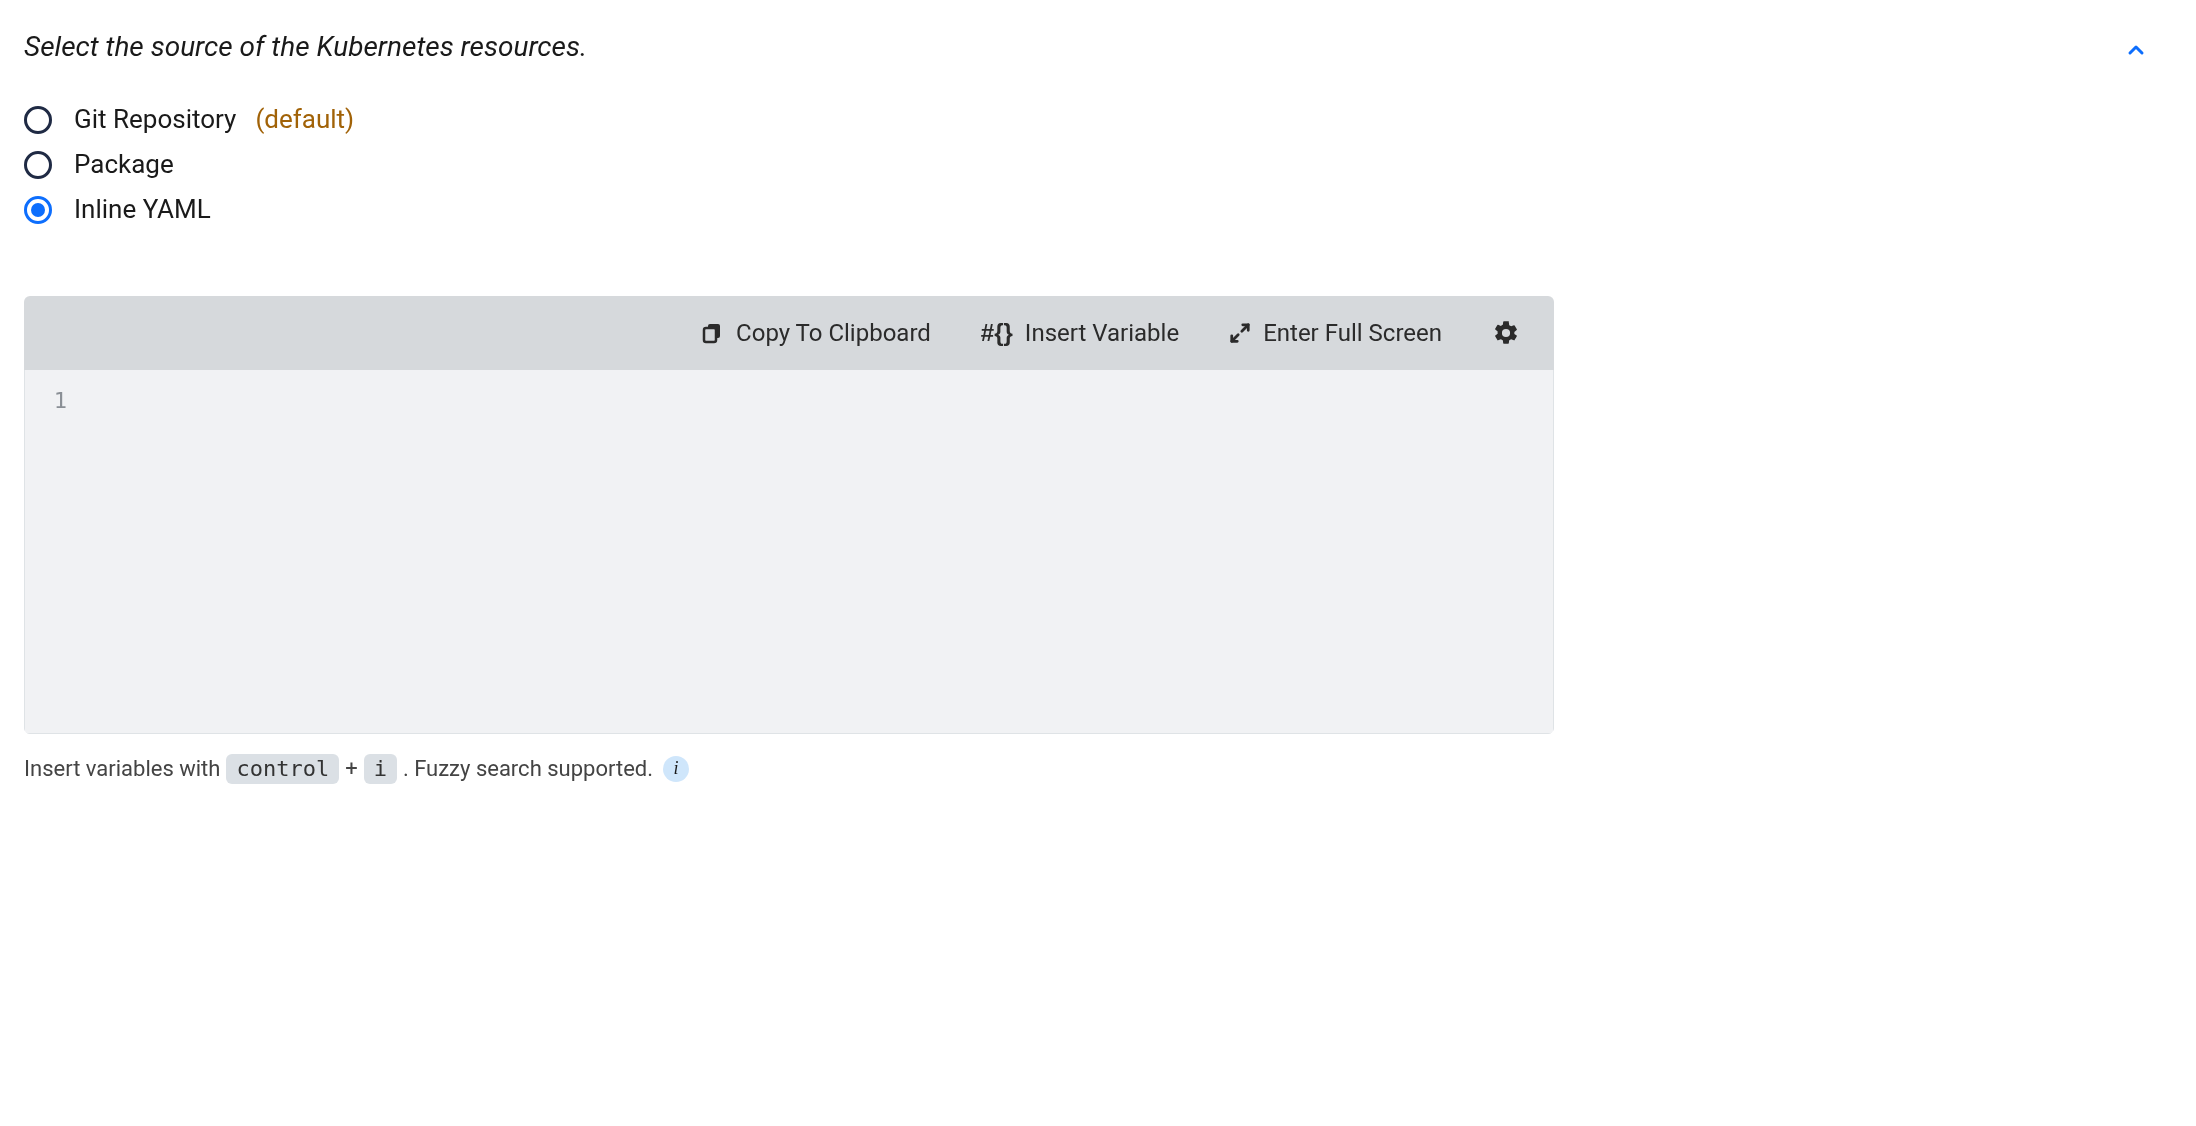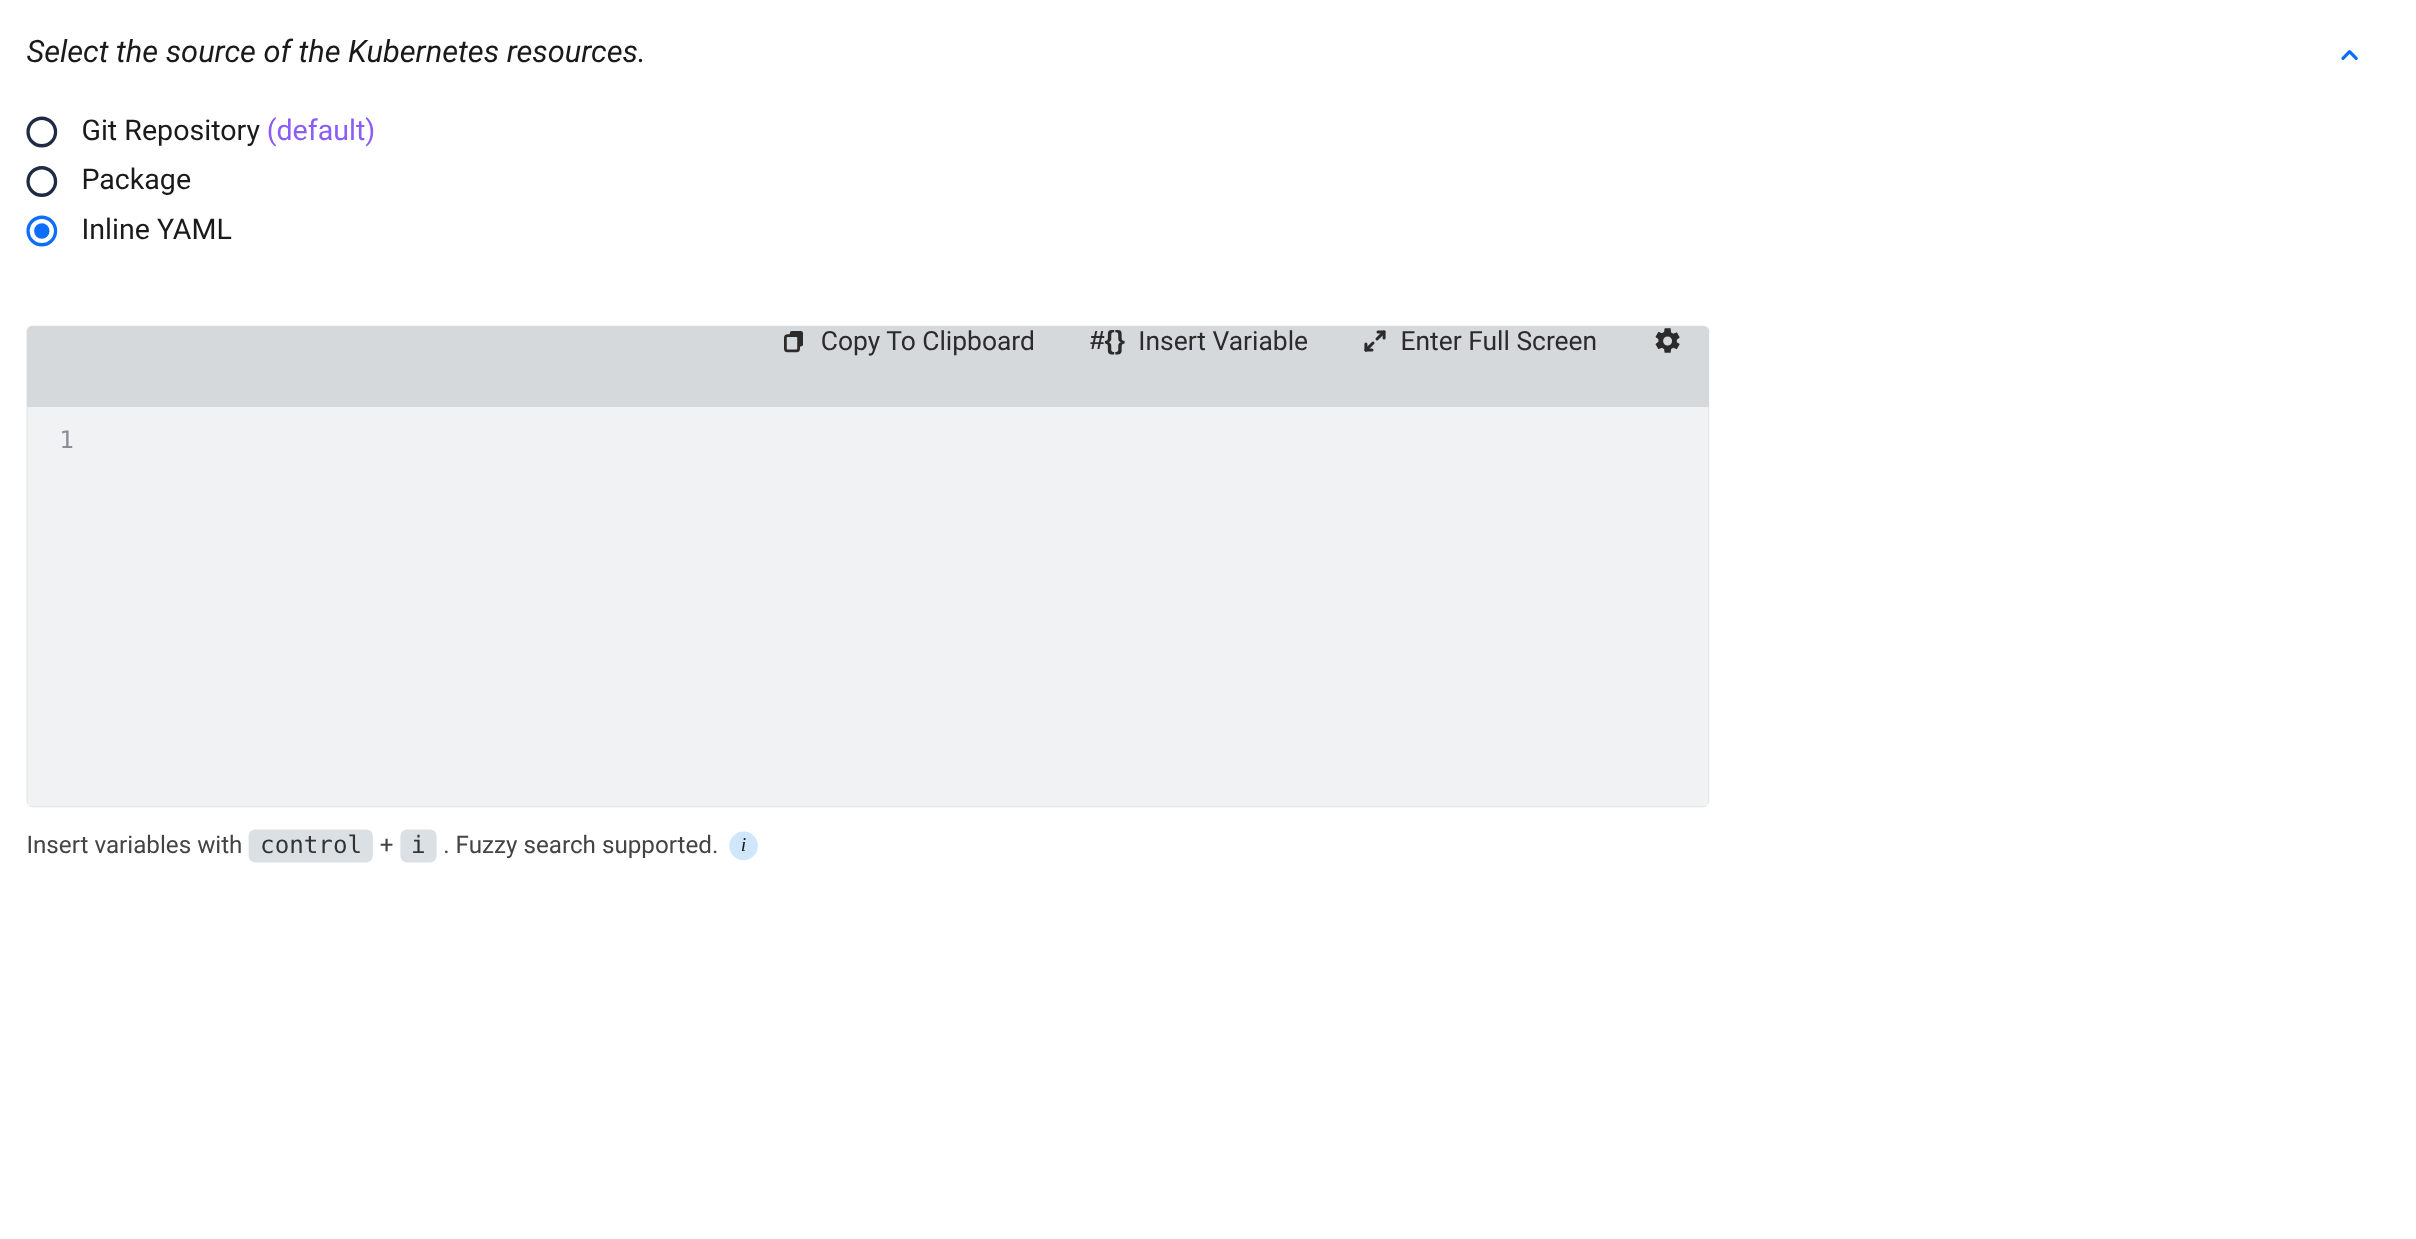--- a/index.html
+++ b/index.html
@@ -89,8 +89,8 @@
   }
   .radio-hint {
     font-size: 26px;
-    color: #8b5cf6;
-    margin-left: 6px;
+    color: #a16207;
+    margin-left: 19px;
   }
   .editor-panel {
     margin-top: 70px;

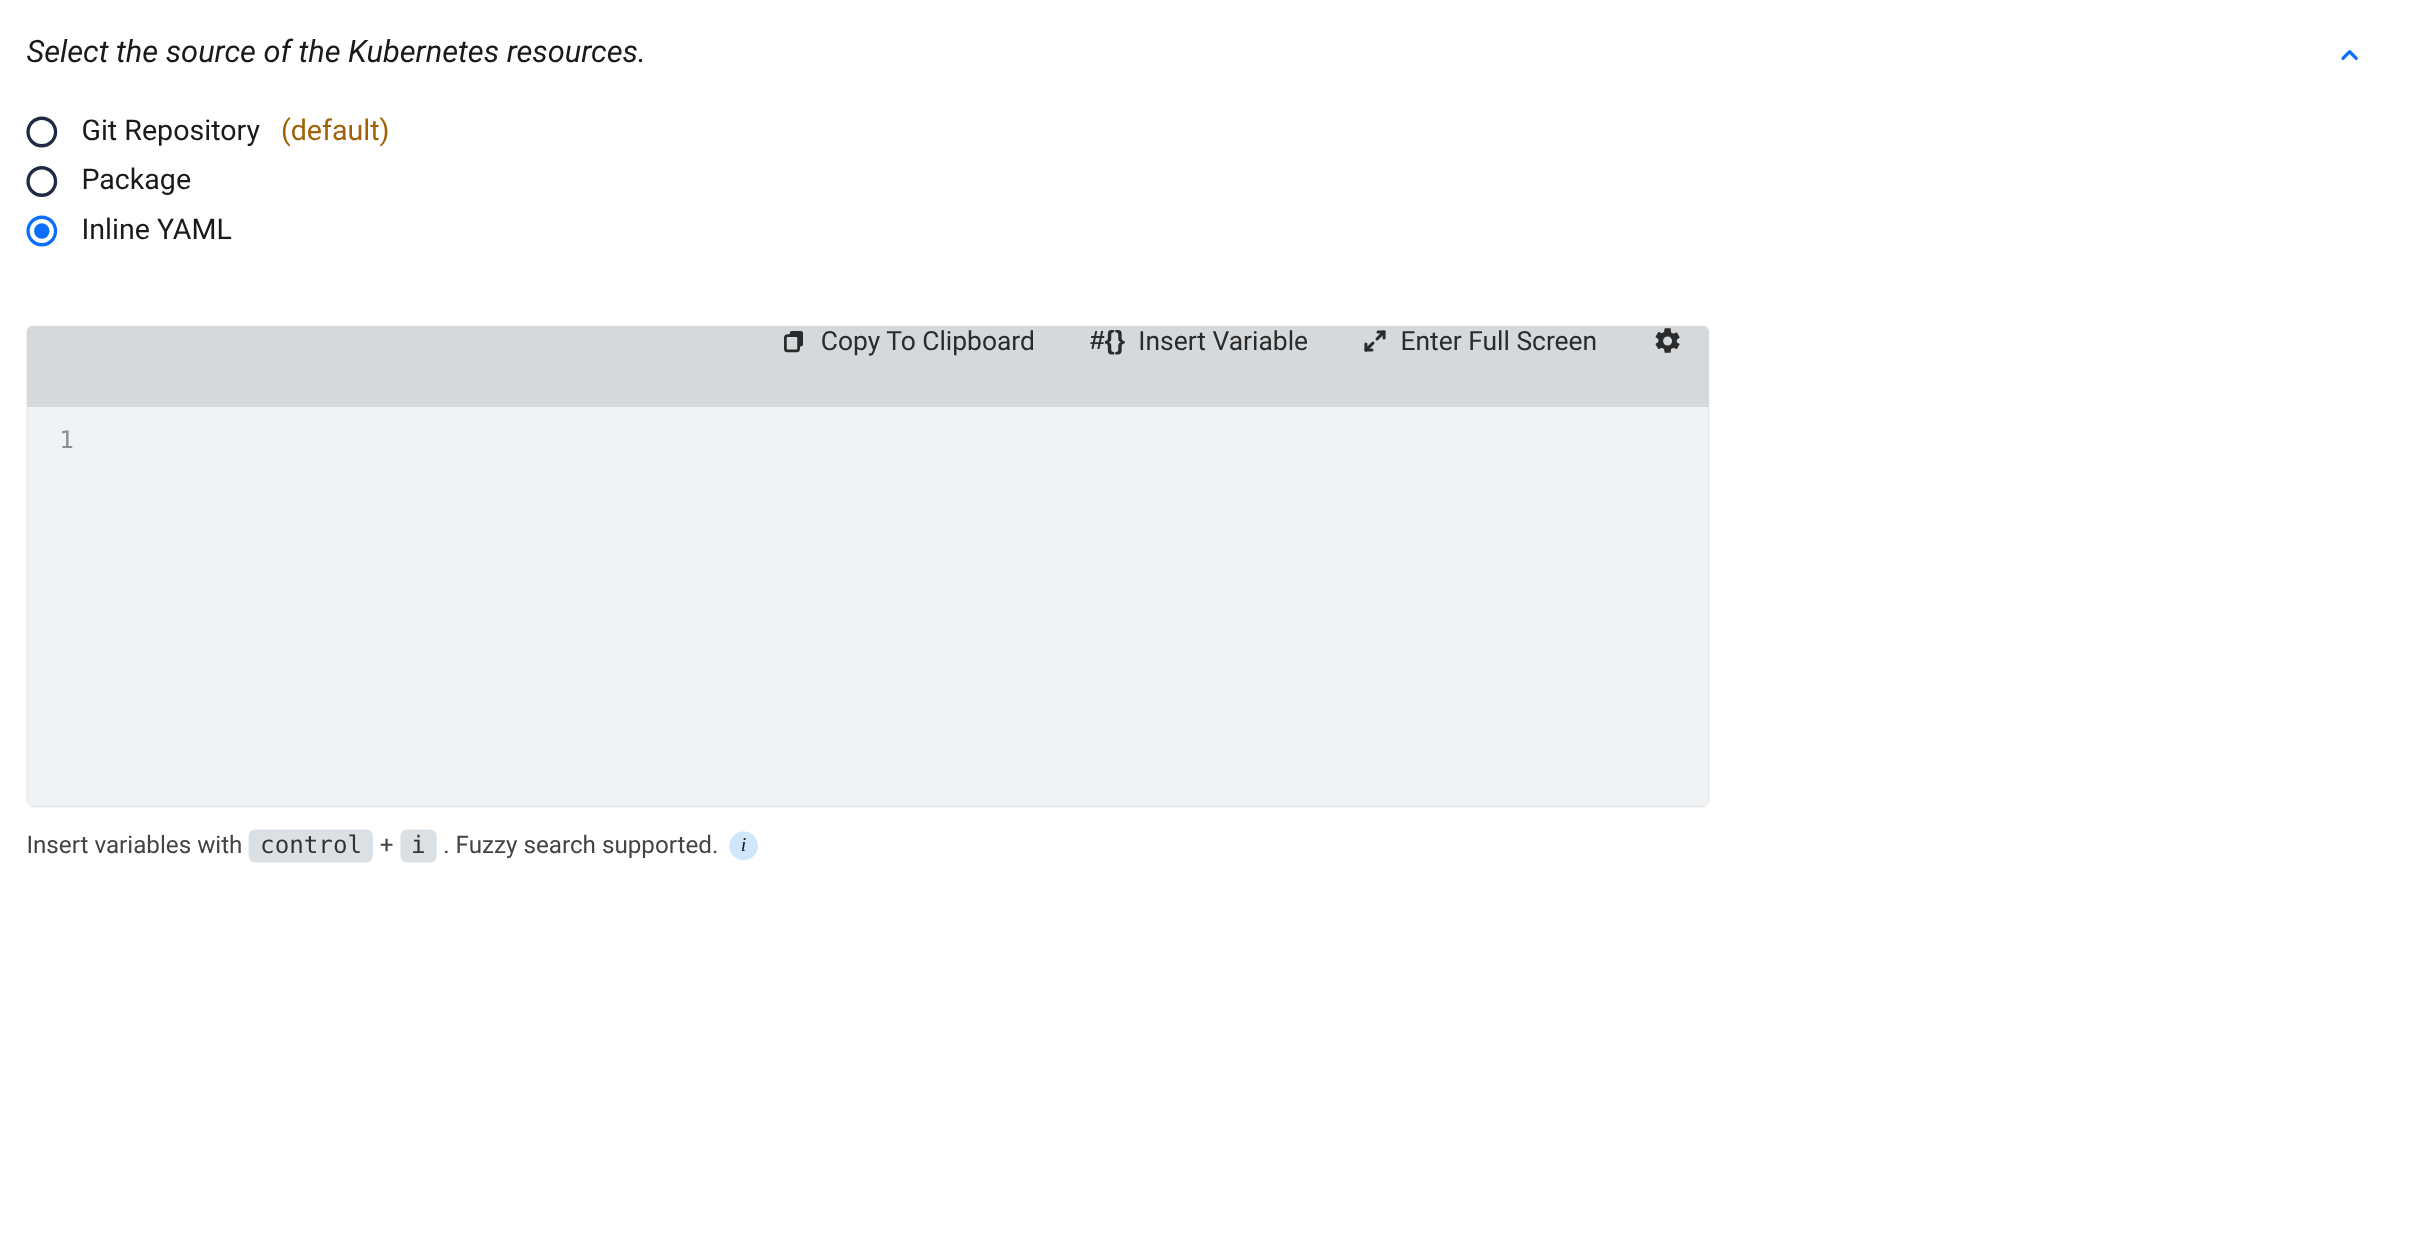--- a/index.html
+++ b/index.html
@@ -102,9 +102,9 @@
     background: #d6d9dc;
     height: 74px;
     display: flex;
-    align-items: flex-start;
+    align-items: center;
     justify-content: flex-end;
-    padding: 0 24px;
+    padding: 0 34px;
     gap: 50px;
   }
   .tb-btn {

